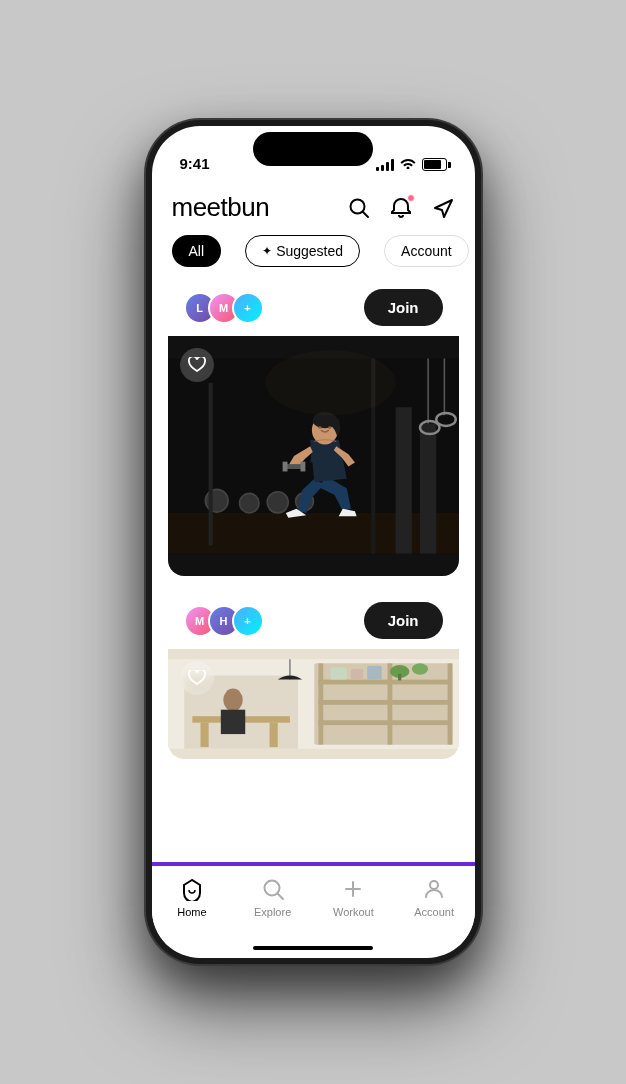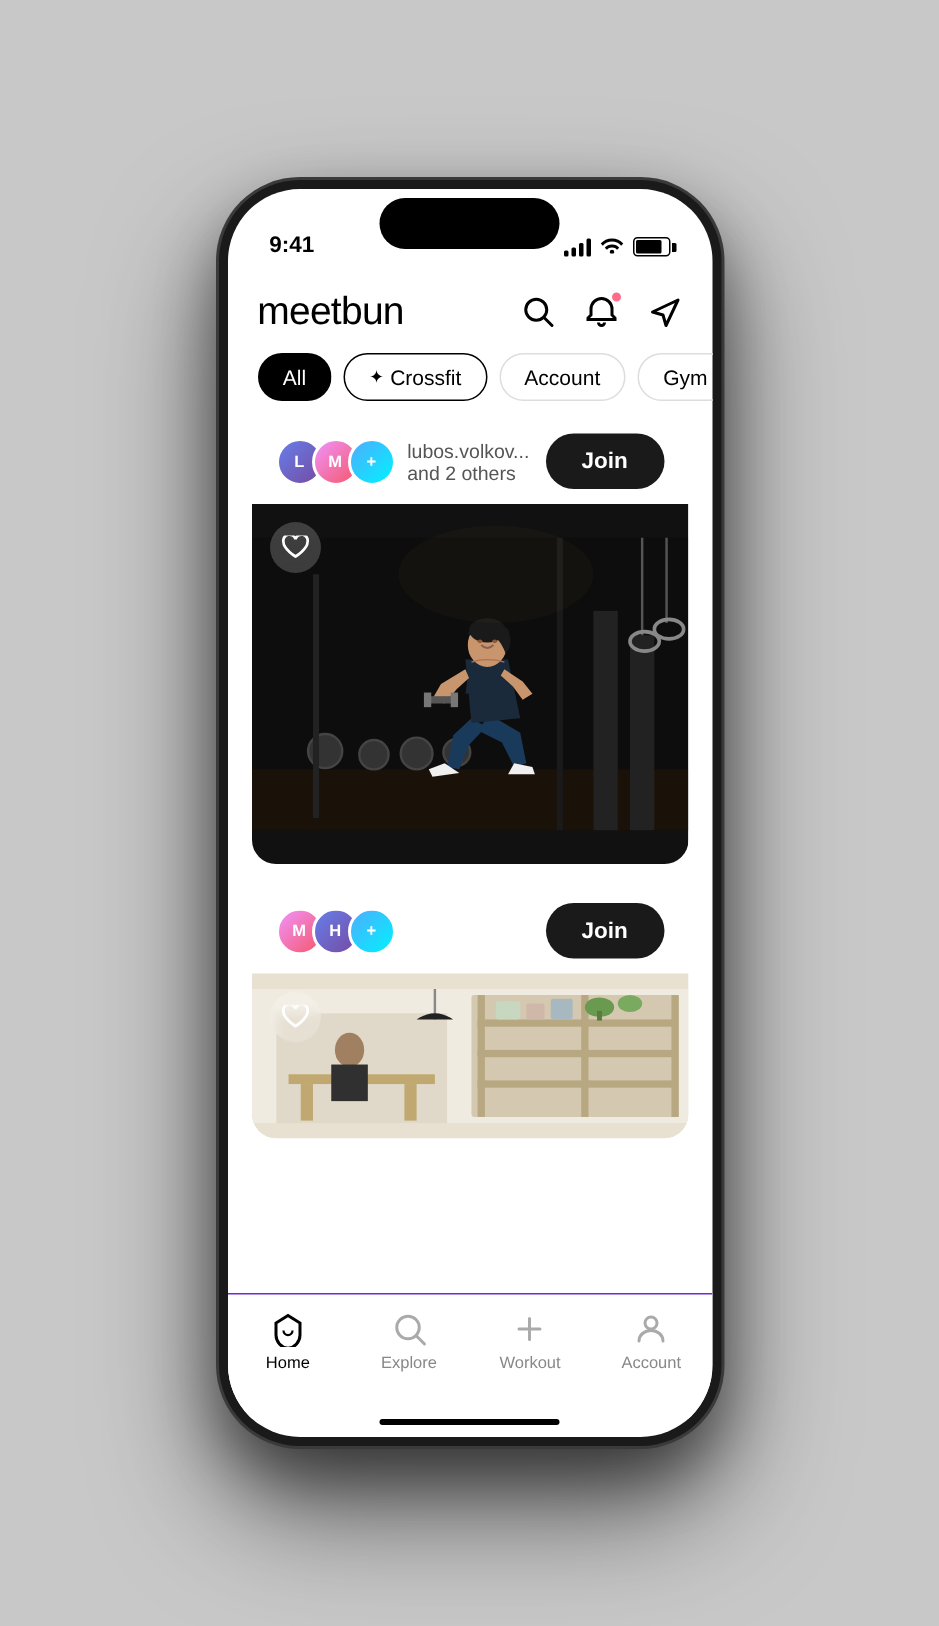--- a/index.html
+++ b/index.html
@@ -205,7 +205,7 @@
     
     .filter-tabs {
       display: flex;
-      gap: 8px;
+      gap: 24px;
       padding: 4px 20px 12px;
       overflow-x: auto;
       flex-shrink: 0;

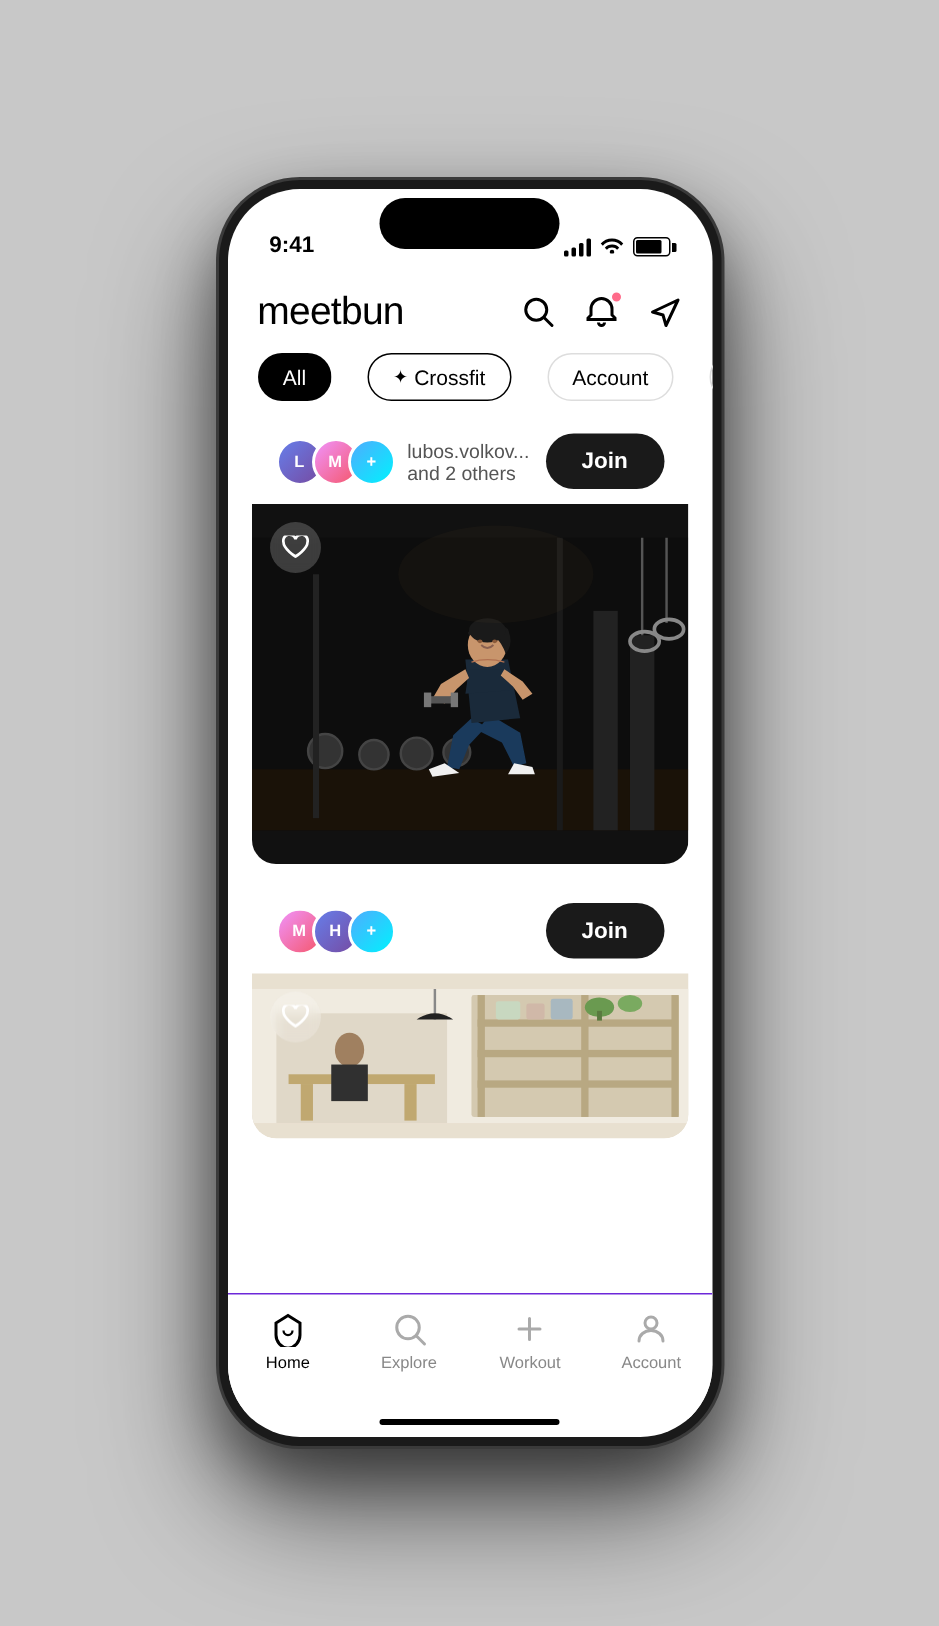--- a/index.html
+++ b/index.html
@@ -510,7 +510,7 @@
           <div class="tab-pill tab-all">All</div>
           <div class="tab-pill tab-suggested">
             <span class="sparkle">✦</span>
-            <span>Crossfit</span>
+            <span>Suggested</span>
           </div>
           <div class="tab-pill tab-default">Account</div>
           <div class="tab-pill tab-default">Gym</div>

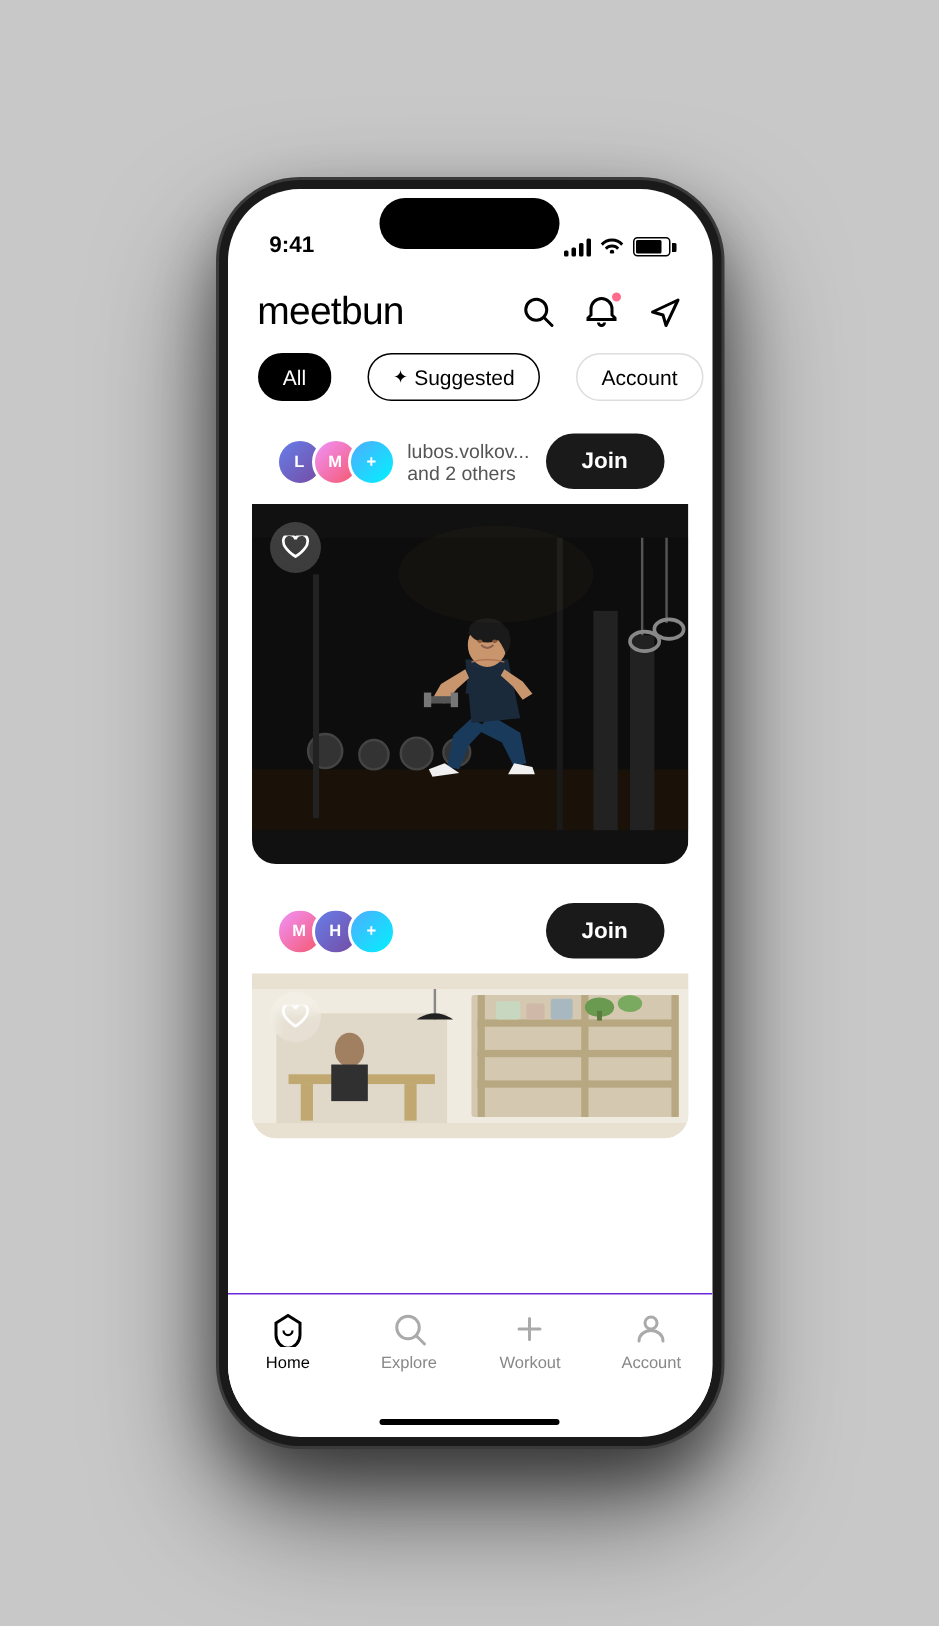--- a/index.html
+++ b/index.html
@@ -528,7 +528,6 @@
                   <div class="avatar avatar-2">M</div>
                   <div class="avatar avatar-3">+</div>
                 </div>
-                <span class="attendee-text">lubos.volkov... and 2 others</span>
               </div>
               <button class="join-btn">Join</button>
             </div>

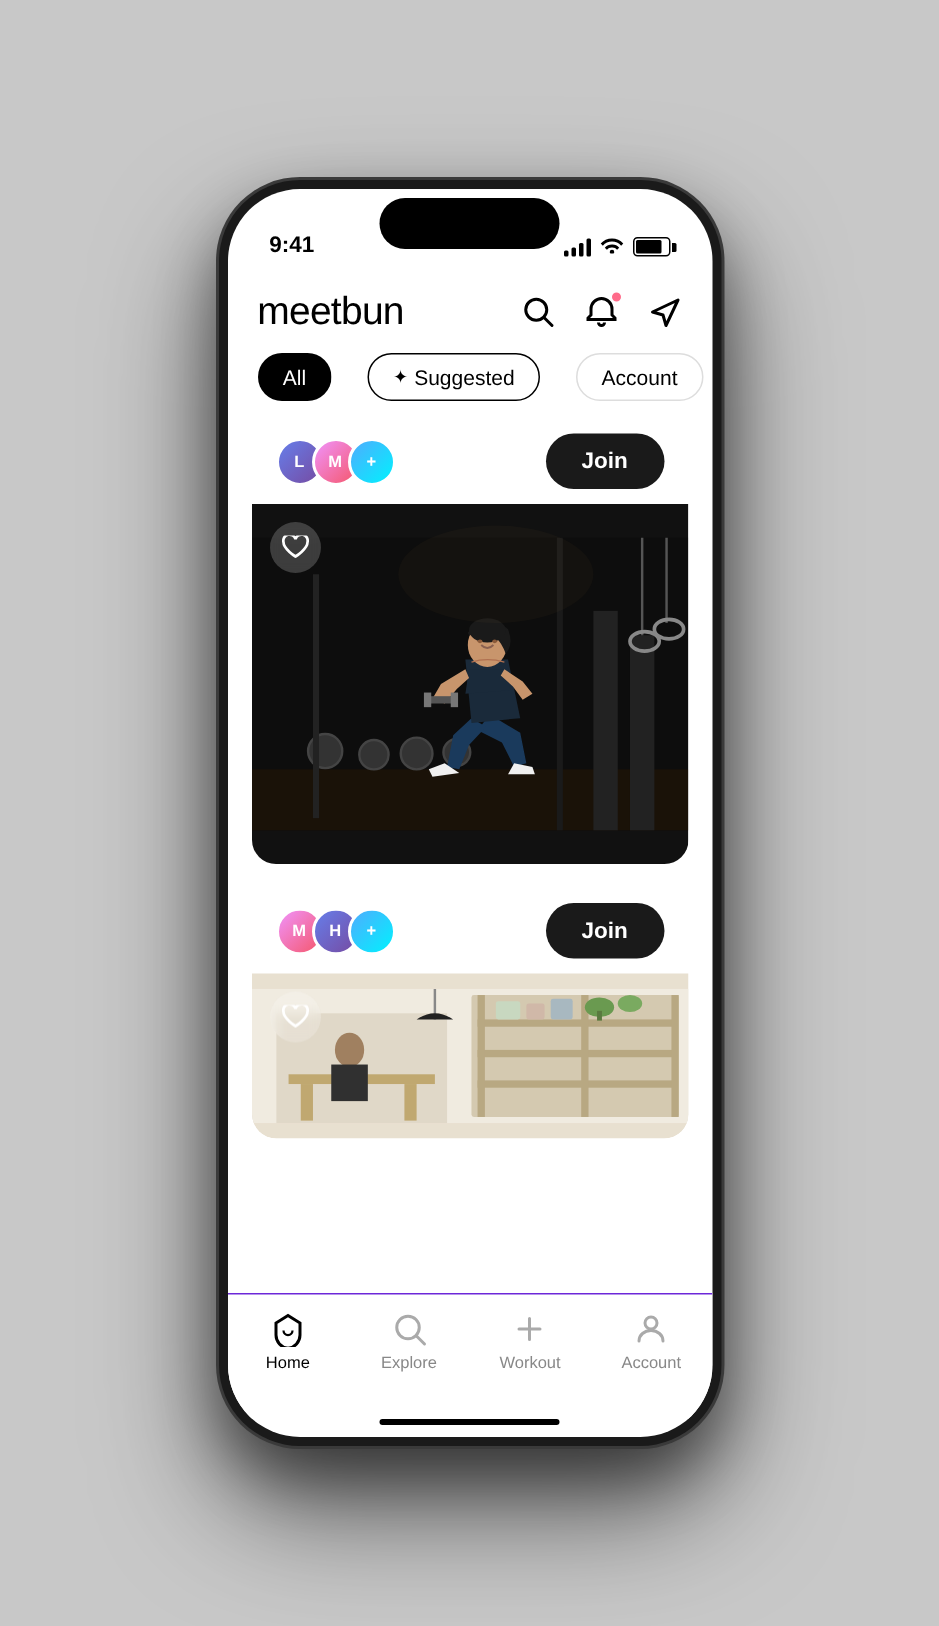--- a/index.html
+++ b/index.html
@@ -394,7 +394,7 @@
     .bottom-nav {
       height: 84px;
       background: #fff;
-      border-top: 1px solid #6d28d9;
+      border-top: 4px solid #6d28d9;
       display: flex;
       align-items: flex-start;
       justify-content: space-around;

